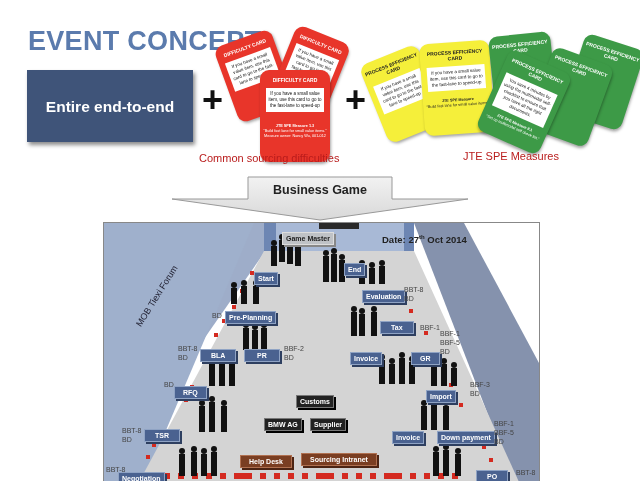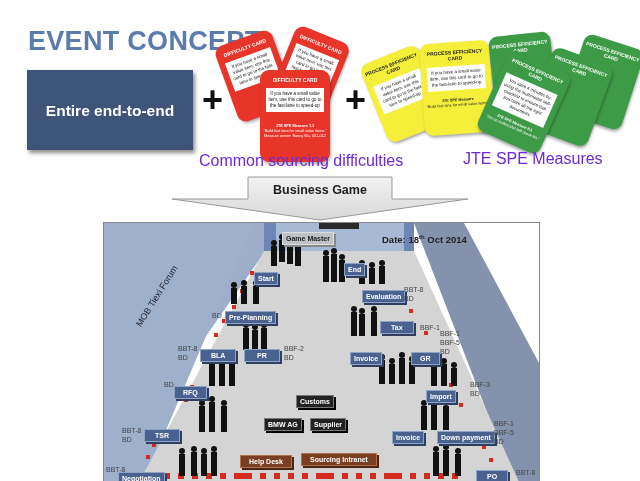--- a/index.html
+++ b/index.html
@@ -6,7 +6,7 @@
   body{width:640px;height:481px;background:#ffffff;position:relative;overflow:hidden;font-family:"Liberation Sans",sans-serif;}
   .abs{position:absolute;}
   #title{left:28px;top:26px;font-size:27px;font-weight:bold;color:#5b7bad;letter-spacing:0.3px;}
-  #casebox{left:27px;top:70px;width:166px;height:80px;background:#3f5479;box-shadow:2px 3px 4px rgba(0,0,0,0.45);color:#fff;font-weight:bold;font-size:15.5px;text-align:center;display:flex;align-items:center;justify-content:center;line-height:19px;}
+  #casebox{left:27px;top:70px;width:166px;height:72px;background:#3f5479;box-shadow:2px 3px 4px rgba(0,0,0,0.45);color:#fff;font-weight:bold;font-size:15.5px;text-align:center;display:flex;align-items:center;justify-content:center;line-height:19px;}
   .plus{font-size:36px;font-weight:bold;color:#111;line-height:1;}
   .card{position:absolute;border-radius:9px;box-shadow:1px 2px 3px rgba(0,0,0,0.35);}
   .card .ct{font-size:5px;font-weight:bold;text-align:center;margin-top:7px;color:#222;}

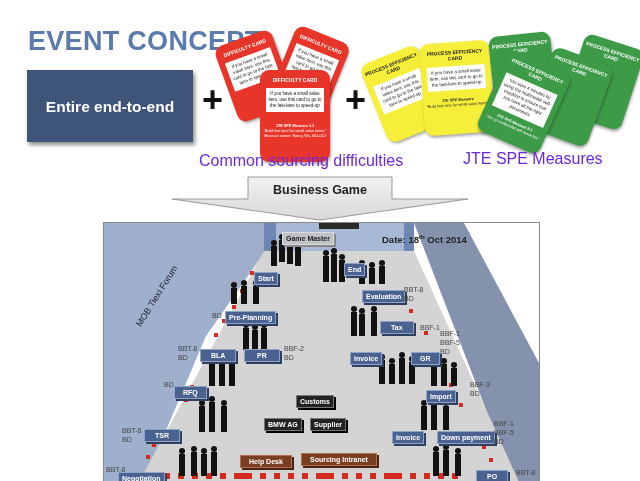--- a/index.html
+++ b/index.html
@@ -17,7 +17,7 @@
   .yel{background:#f5ef3a;}
   .grn{background:#3d9a47;}
   .grn .ct,.grn .cf{color:#fff;}
-  .caption{font-size:16px;color:#6d28d9;}
+  .caption{font-size:11px;color:#b91c1c;}
   #gamearrow{left:170px;top:176px;width:300px;height:45px;}
   #floor{left:103px;top:222px;width:435px;height:259px;border:1px solid #888;overflow:hidden;background:#fff;}
   .box{position:absolute;background:#4a6290;color:#fff;font-size:7px;font-weight:bold;text-align:center;padding:2px 3px;box-shadow:2px 2px 0 #2e3f60;border:1px solid #8fa3c4;white-space:nowrap;}

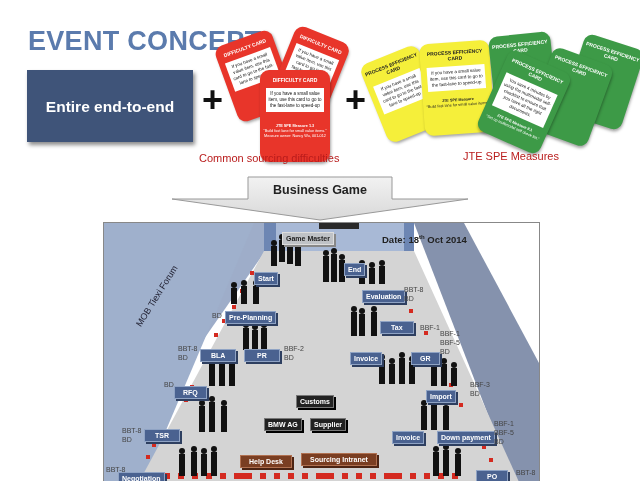--- a/index.html
+++ b/index.html
@@ -276,7 +276,7 @@
   <div class="abs" style="left:36px;top:10px;font-size:16px;font-weight:bold;color:#111;line-height:19px;">
   </div>
   <div class="abs" style="left:278px;top:8px;font-size:9.5px;font-weight:bold;color:#222;line-height:12px;">
-    <div><span>Date: 18</span><sup style="font-size:6px;">th</sup><span> Oct 2014</span></div>
+    <div><span>Date: 27</span><sup style="font-size:6px;">th</sup><span> Oct 2014</span></div>
   </div>
   <div class="abs" style="left:30px;top:100px;font-size:9px;color:#223;transform:rotate(-58deg);transform-origin:left top;white-space:nowrap;">MOB Tiexi Forum</div>
 

